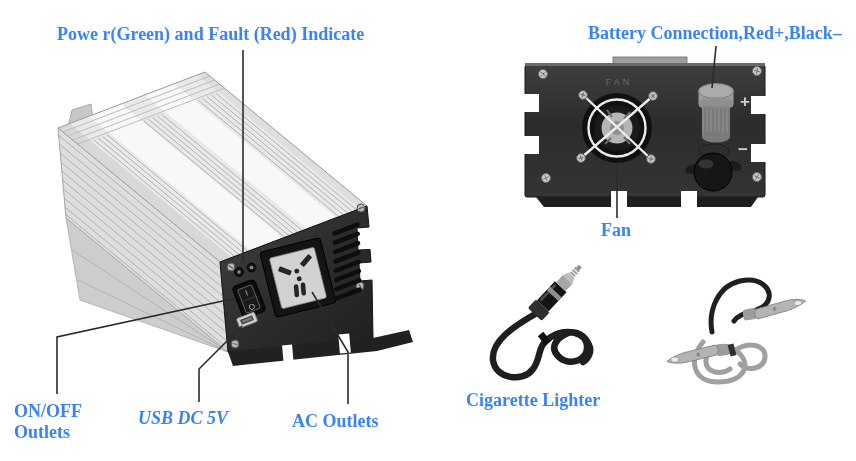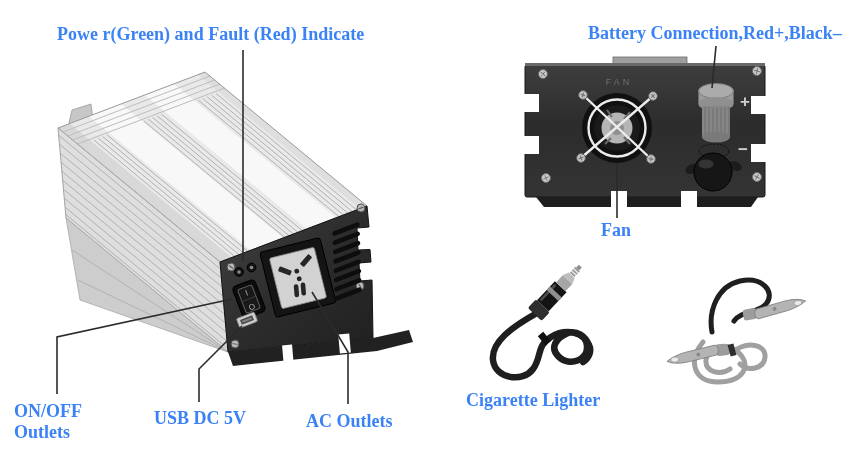--- a/index.html
+++ b/index.html
@@ -274,7 +274,7 @@
   <div>ON/OFF</div>
   <div>Outlets</div>
 </div>
-<div class="lbl" style="left:154px;top:408px;">USB DC 5V</div>
+<div class="lbl" style="left:138px;top:408px;font-style:italic;">USB DC 5V</div>
 <div class="lbl" style="left:306px;top:411px;">AC Outlets</div>
 <div class="lbl" style="left:601px;top:220px;">Fan</div>
 <div class="lbl center" style="left:466px;top:390px;width:140px;">Cigarette Lighter</div>

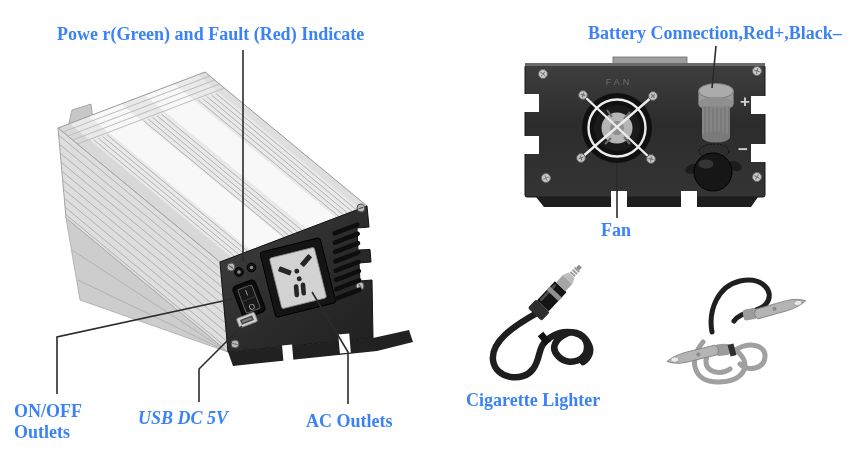--- a/index.html
+++ b/index.html
@@ -275,7 +275,7 @@
   <div>Outlets</div>
 </div>
 <div class="lbl" style="left:138px;top:408px;font-style:italic;">USB DC 5V</div>
-<div class="lbl" style="left:306px;top:411px;">AC Outlets</div>
+<div class="lbl" style="left:292px;top:411px;">AC Outlets</div>
 <div class="lbl" style="left:601px;top:220px;">Fan</div>
 <div class="lbl center" style="left:466px;top:390px;width:140px;">Cigarette Lighter</div>
 

